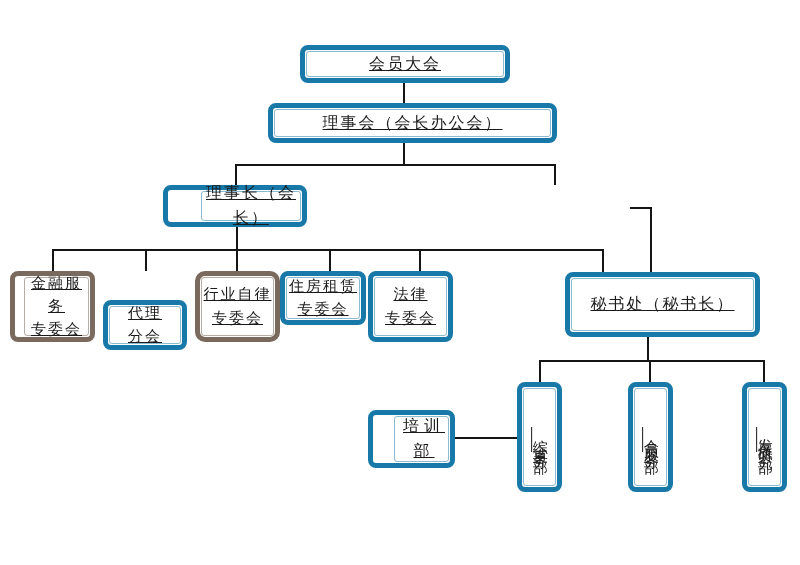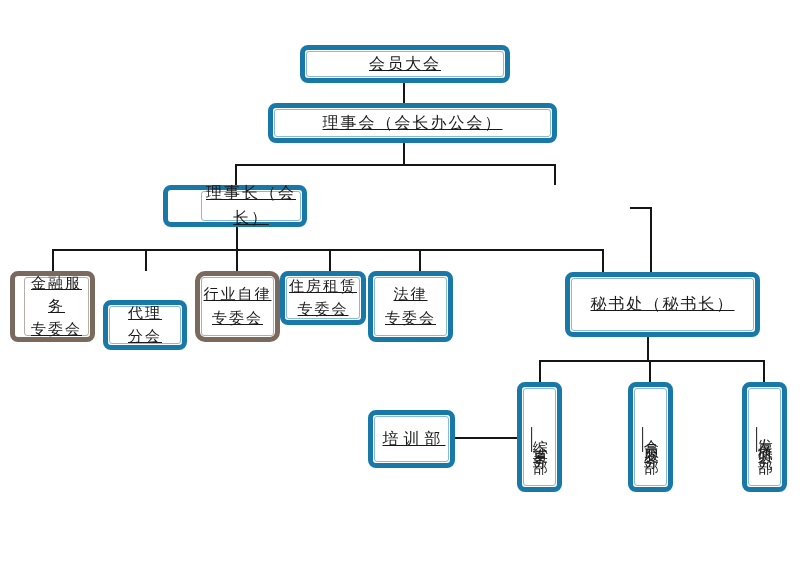--- a/index.html
+++ b/index.html
@@ -21,7 +21,7 @@
   }
   .brown > .inner { border-color:rgba(122,106,94,.55); }
   .lg > .inner { font-size:16px; }
-  .spaced > .inner { letter-spacing:5px; padding-left:5px; }
+  .spaced > .inner { letter-spacing:5px; padding-left:5px;margin-left:21px; }
   .vertical > .inner {
     writing-mode:vertical-rl; text-orientation:upright;
     letter-spacing:5px; padding-top:4px;

